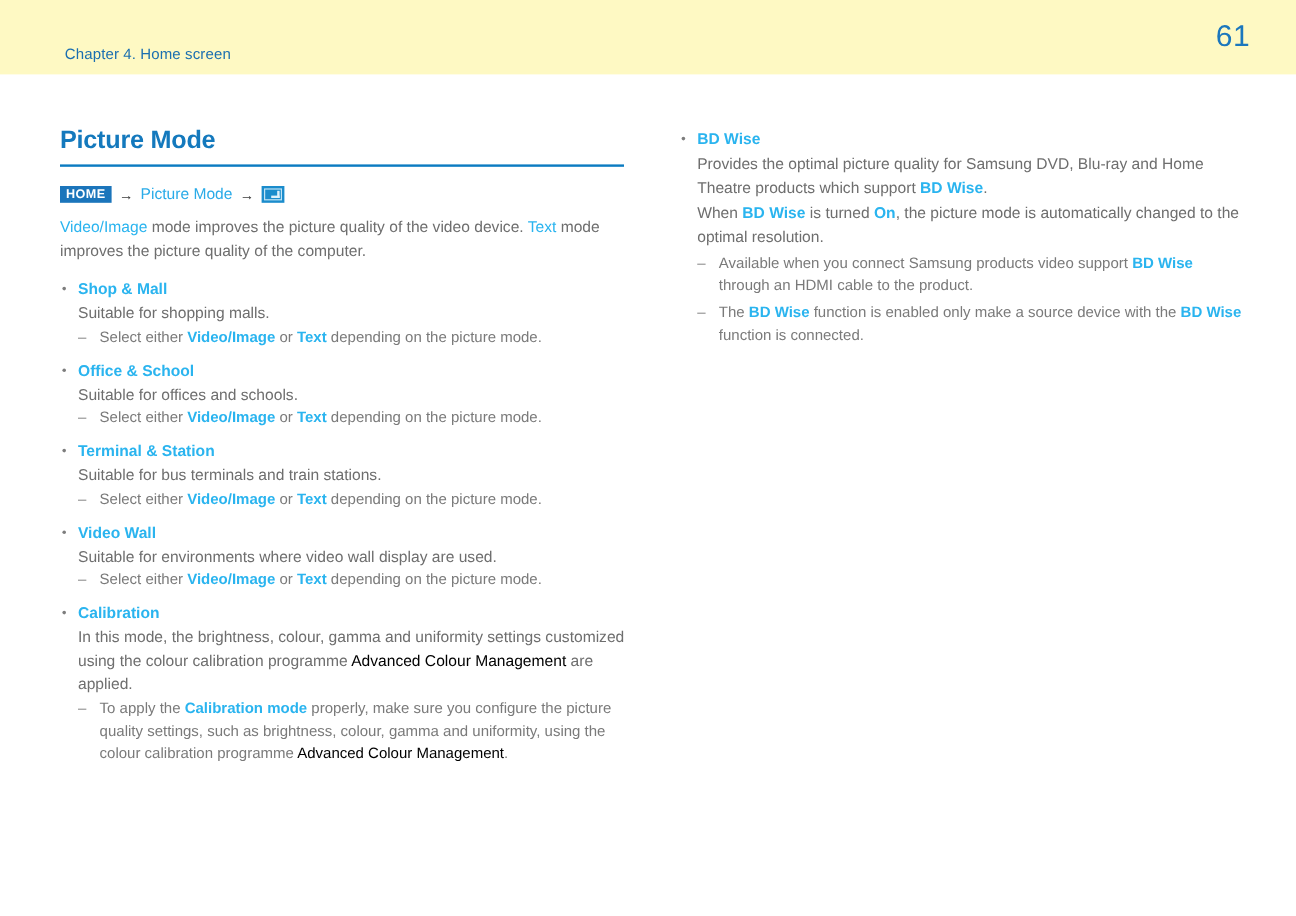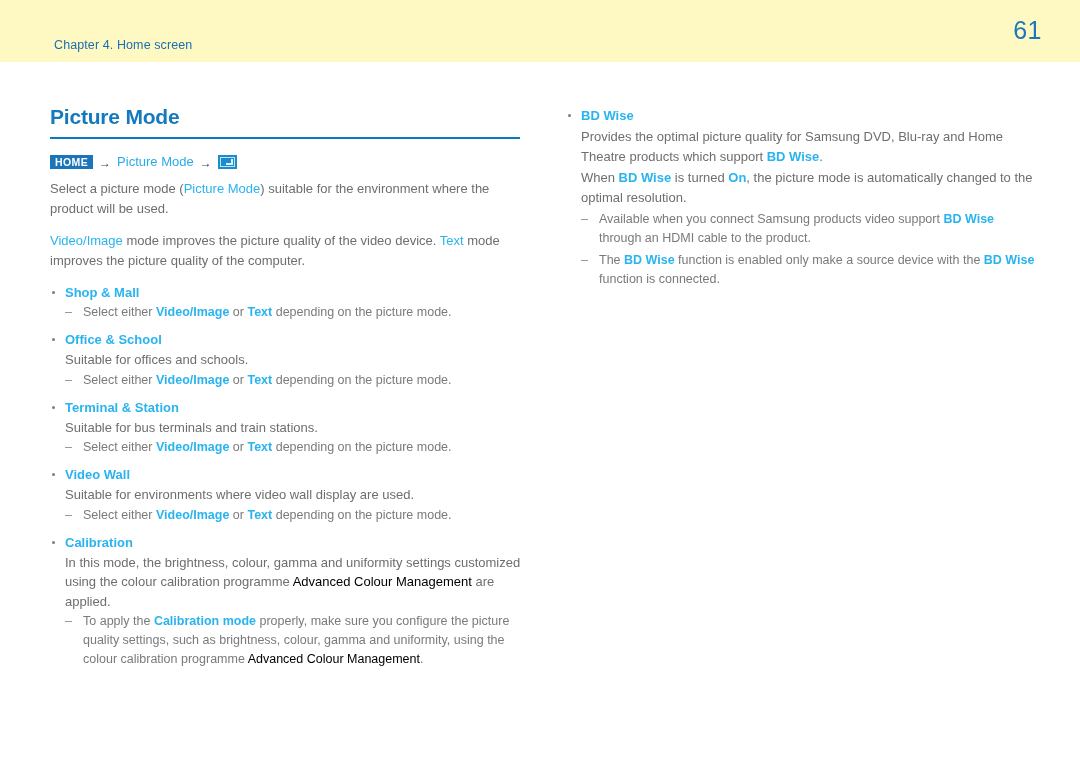--- a/index.html
+++ b/index.html
@@ -232,7 +232,6 @@
       <span class="icon-enter"></span>
     </div>
 
-    <p class="para"><span>Select a picture mode (</span><span class="cy">Picture Mode</span><span>) suitable for the environment where the product will be used.</span></p>
 
     <p class="para"><span class="cy">Video/Image</span><span> mode improves the picture quality of the video device. </span><span class="cy">Text</span><span> mode improves the picture quality of the computer.</span></p>
 

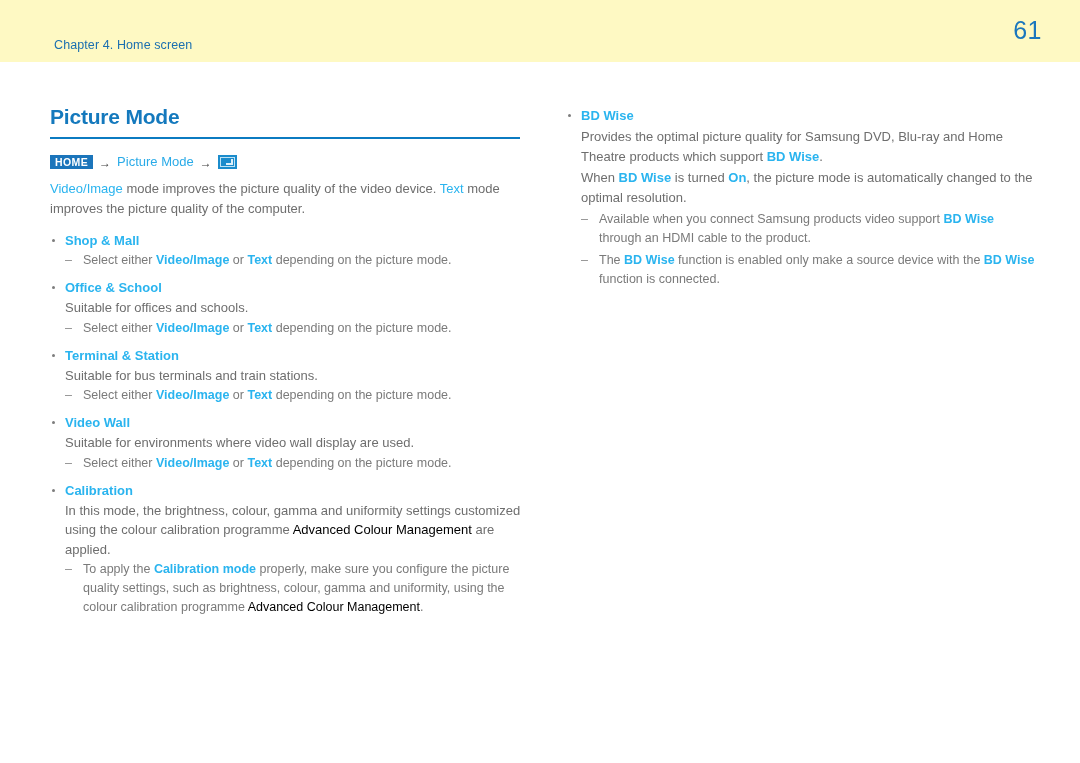--- a/index.html
+++ b/index.html
@@ -239,6 +239,7 @@
 
       <li class="bullet-item">
         <div class="bullet-head">Shop &amp; Mall</div>
+        <div class="bullet-desc">Suitable for shopping malls.</div>
         <ul class="dashes">
           <li class="dash-item"><span>Select either </span><span class="cyb">Video/Image</span><span> or </span><span class="cyb">Text</span><span> depending on the picture mode.</span></li>
         </ul>

